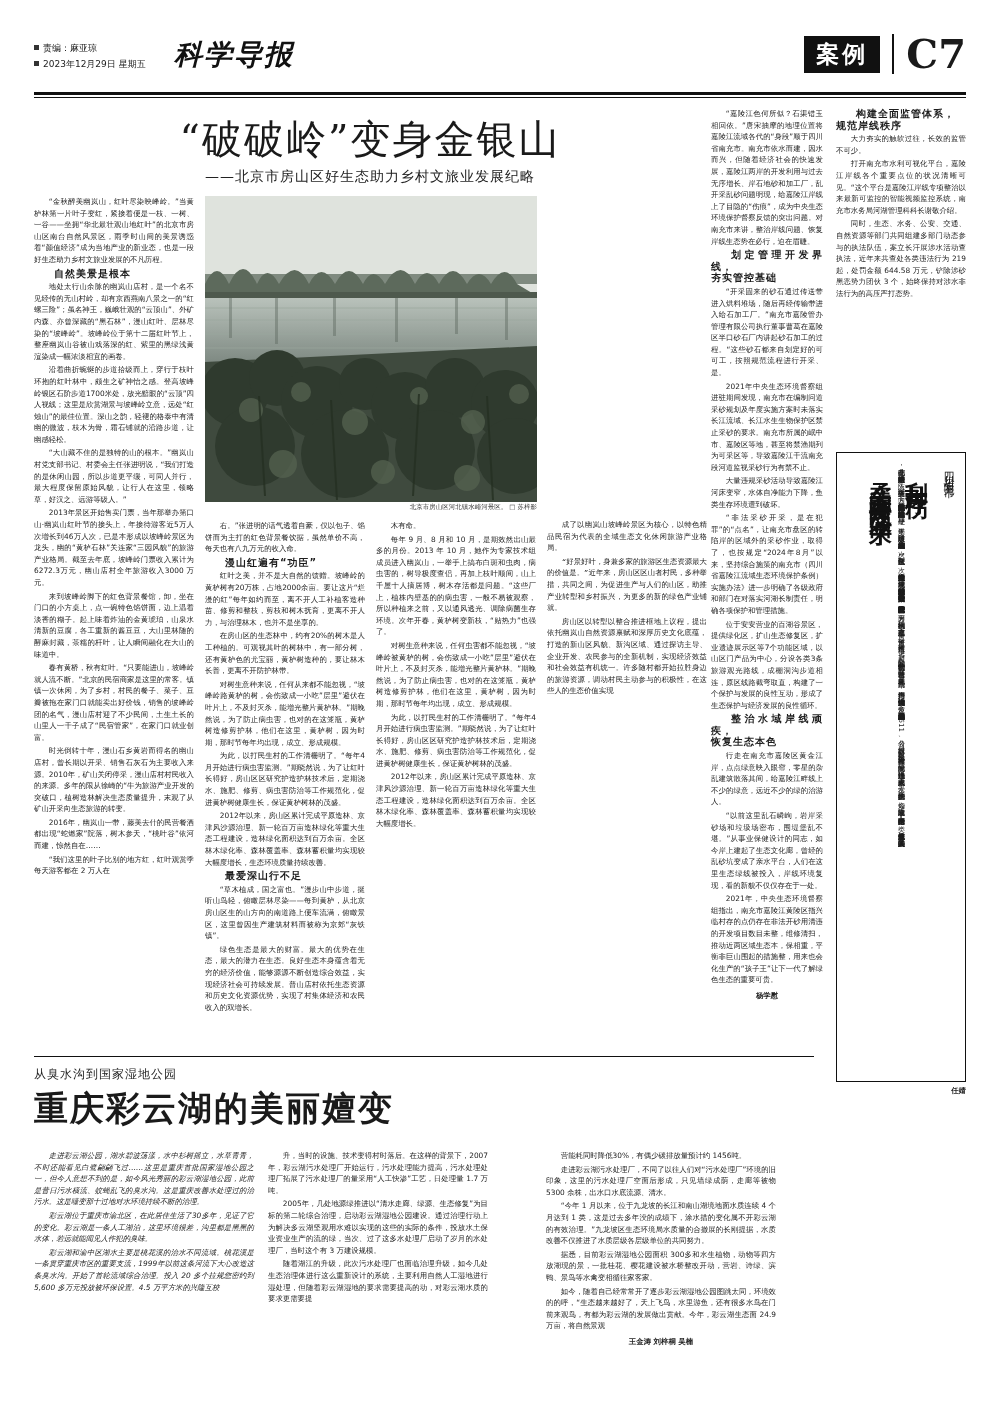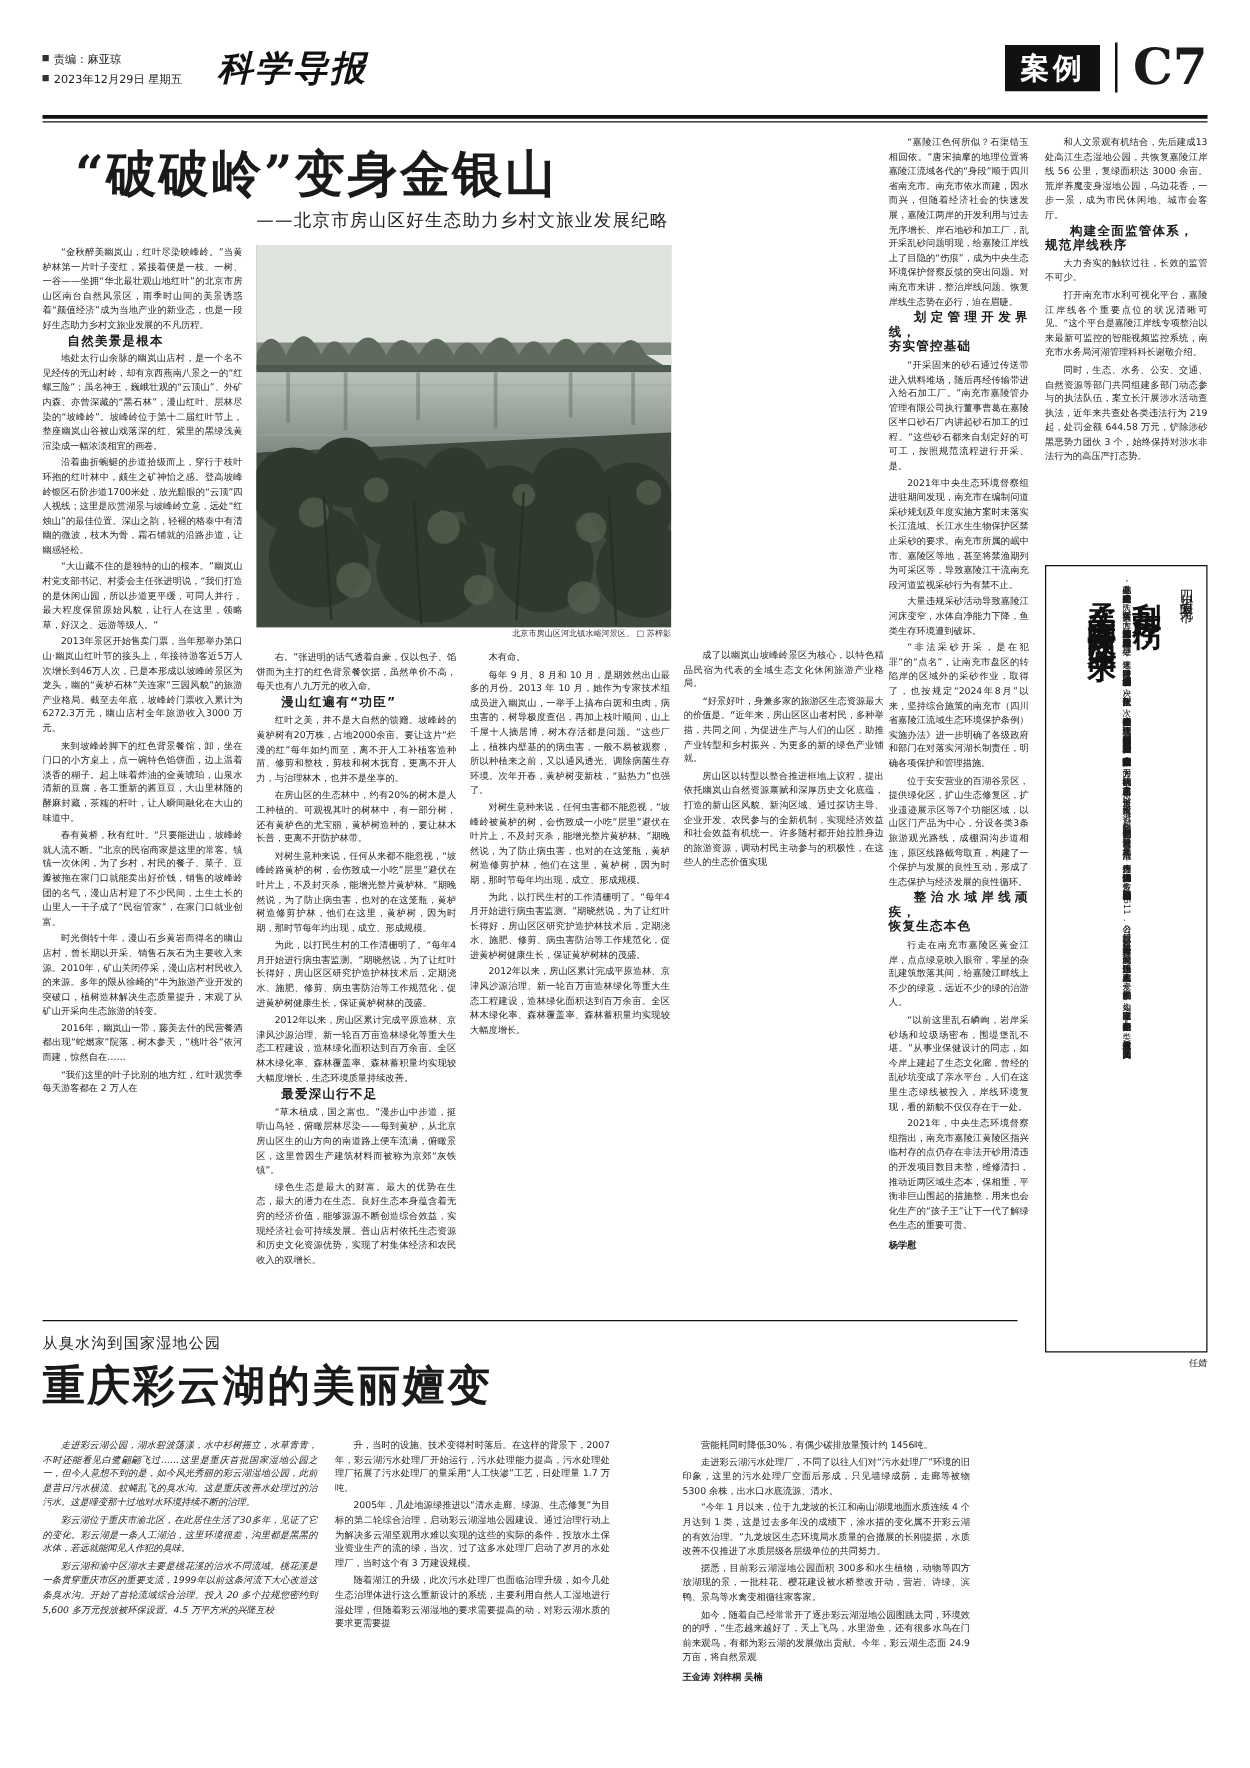--- a/index.html
+++ b/index.html
@@ -223,7 +223,6 @@
   </div>
 
   <div class="col" style="left:836px;top:108px;width:130px;height:336px;">
-    <p>和人文景观有机结合，先后建成13 处高江生态湿地公园，共恢复嘉陵江岸线 56 公里，复绿面积达 3000 余亩。荒岸养魔变身湿地公园，乌边花香，一步一景，成为市民休闲地、城市会客厅。</p>
     <p class="sec-h" style="white-space:pre-line;">构建全面监管体系，
 规范岸线秩序</p>
     <p>大力夯实的触软过往，长效的监管不可少。</p>

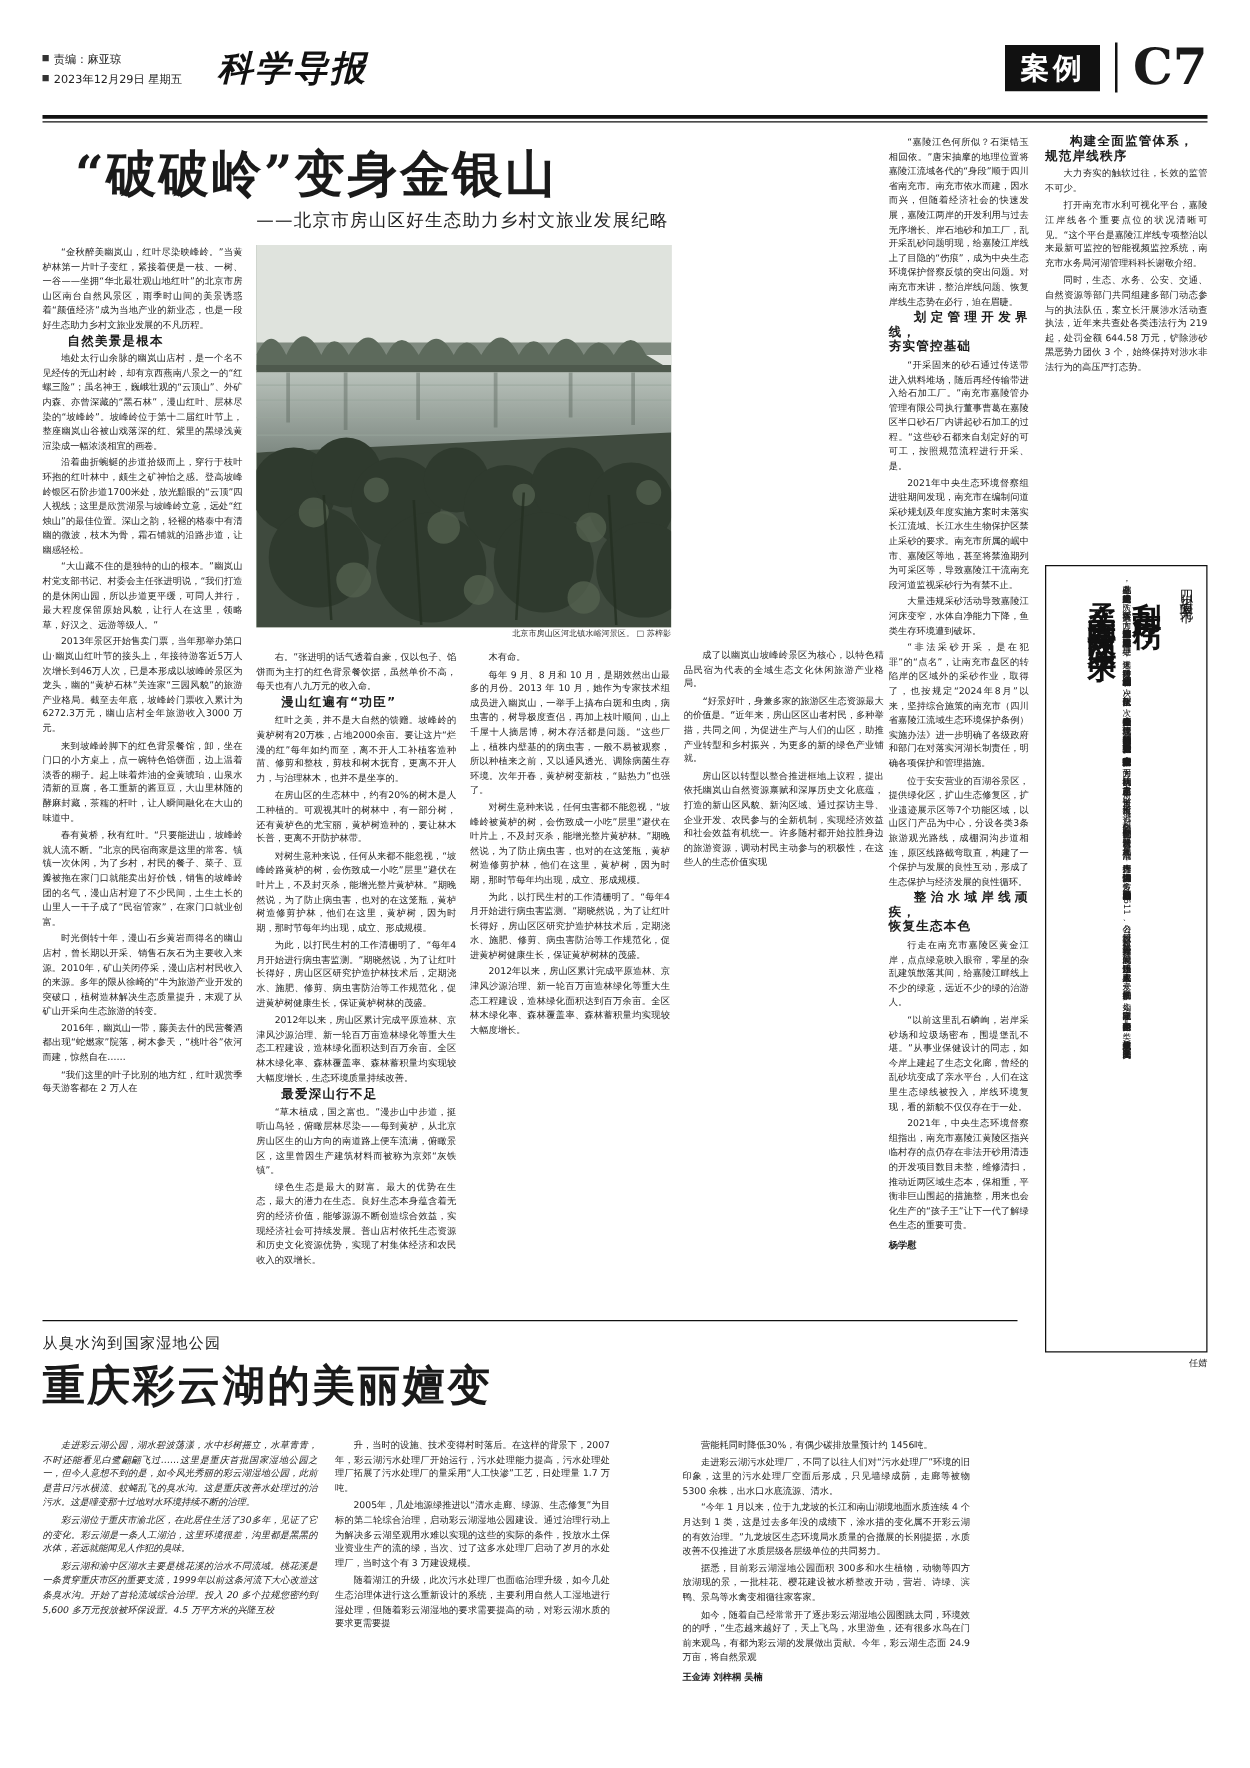--- a/index.html
+++ b/index.html
@@ -28,8 +28,8 @@
   .mast-rule2{position:absolute;left:34px;top:97px;width:932px;height:1px;background:#111;}
 
   
-  .headline{position:absolute;left:60px;top:112px;width:620px;text-align:left;
-    font-family:"DejaVu Serif","Liberation Serif",serif;font-size:40px;font-weight:bold;letter-spacing:2px;}
+  .headline{position:absolute;left:60px;top:112px;width:620px;text-align:center;
+    font-family:"DejaVu Serif","Liberation Serif",serif;font-size:40px;font-weight:normal;letter-spacing:2px;}
   .subhead{position:absolute;left:60px;top:168px;width:620px;text-align:center;font-size:14px;letter-spacing:1px;color:#222;}
 
   

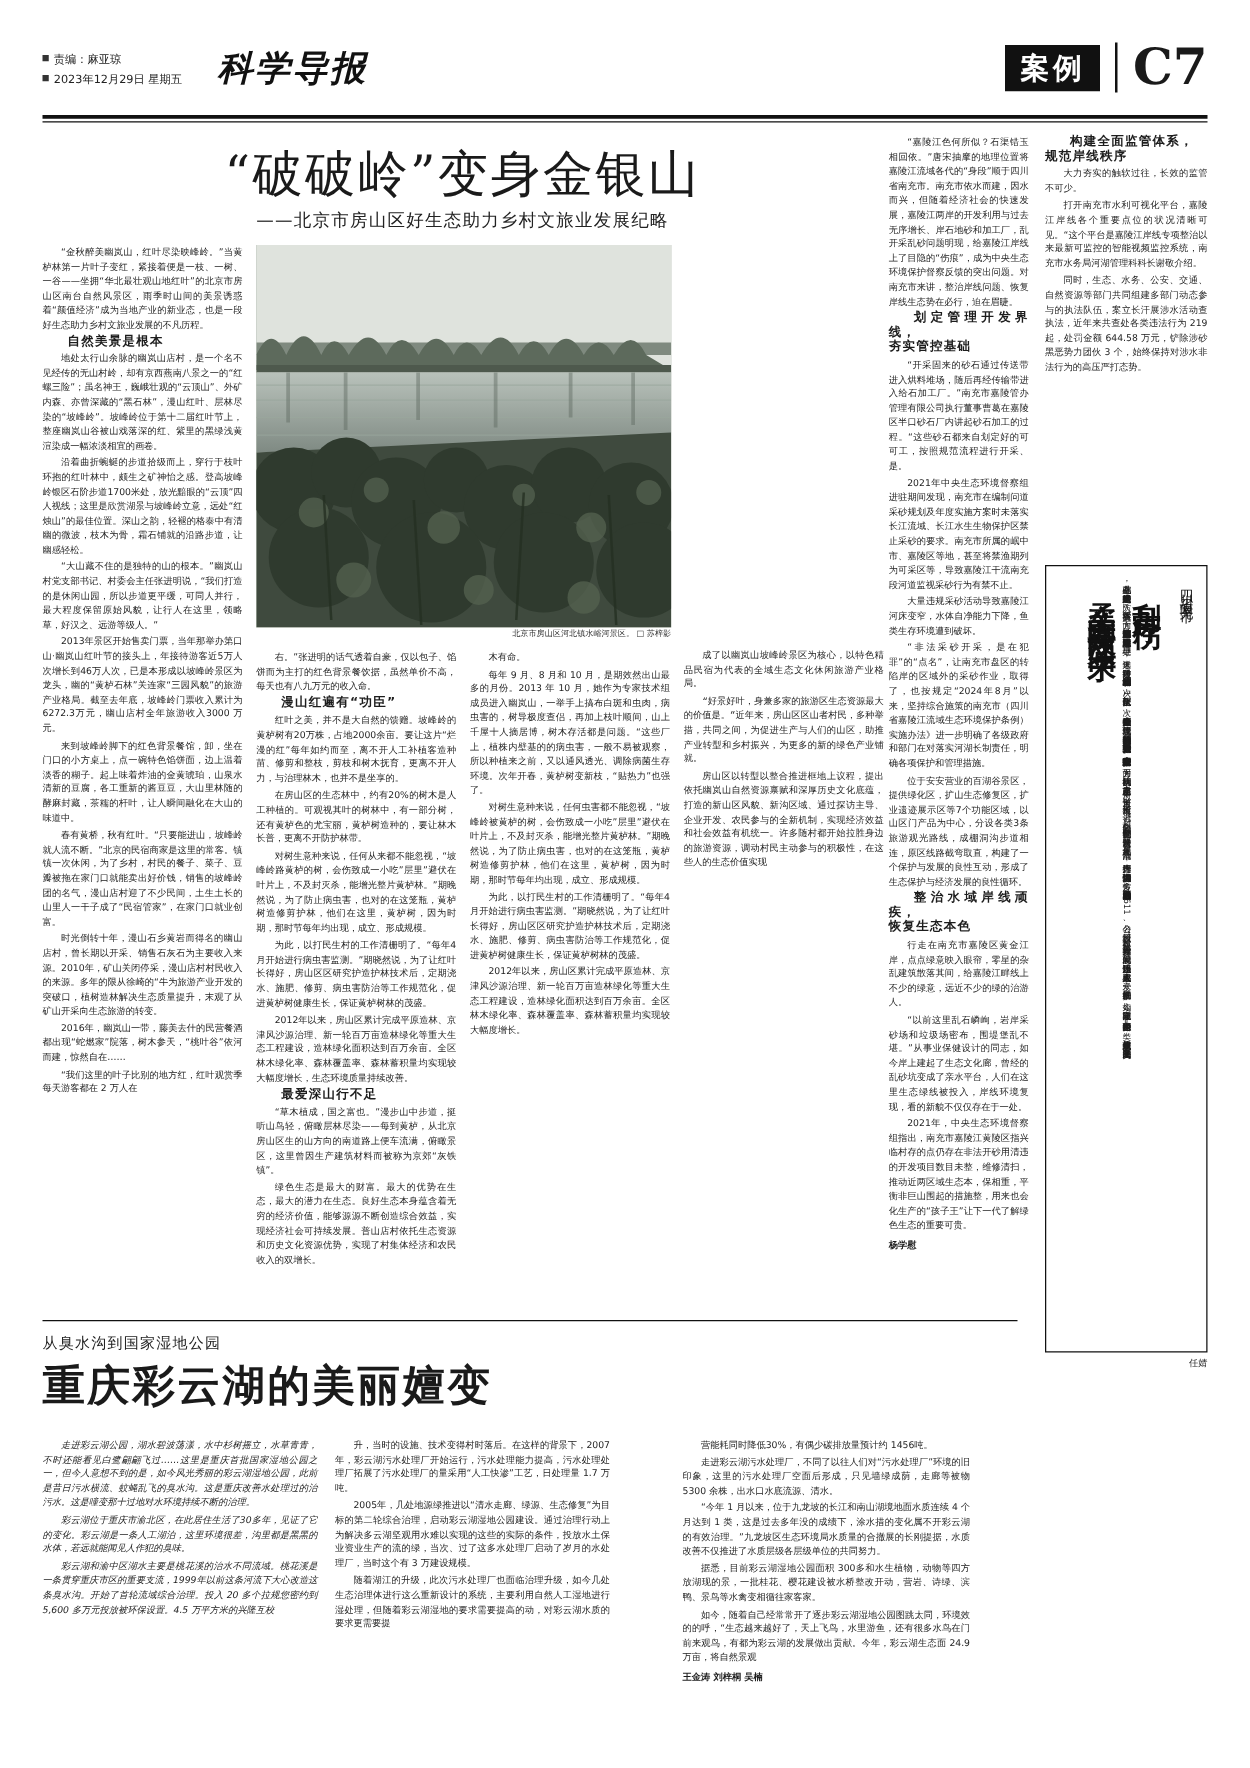--- a/index.html
+++ b/index.html
@@ -60,7 +60,7 @@
   .bot-kicker{position:absolute;left:34px;top:1066px;font-size:12px;letter-spacing:1px;color:#222;}
   .bot-title{position:absolute;left:34px;top:1086px;font-family:"DejaVu Serif","Liberation Serif",serif;
     font-size:34px;font-weight:bold;letter-spacing:2px;text-align:center;}
-  .byline{font-size:7.4px;text-align:left;margin-top:4px;}
+  .byline{font-size:7.4px;text-align:center;margin-top:4px;}
   .byline-b{font-weight:bold;}
 </style>
 </head>

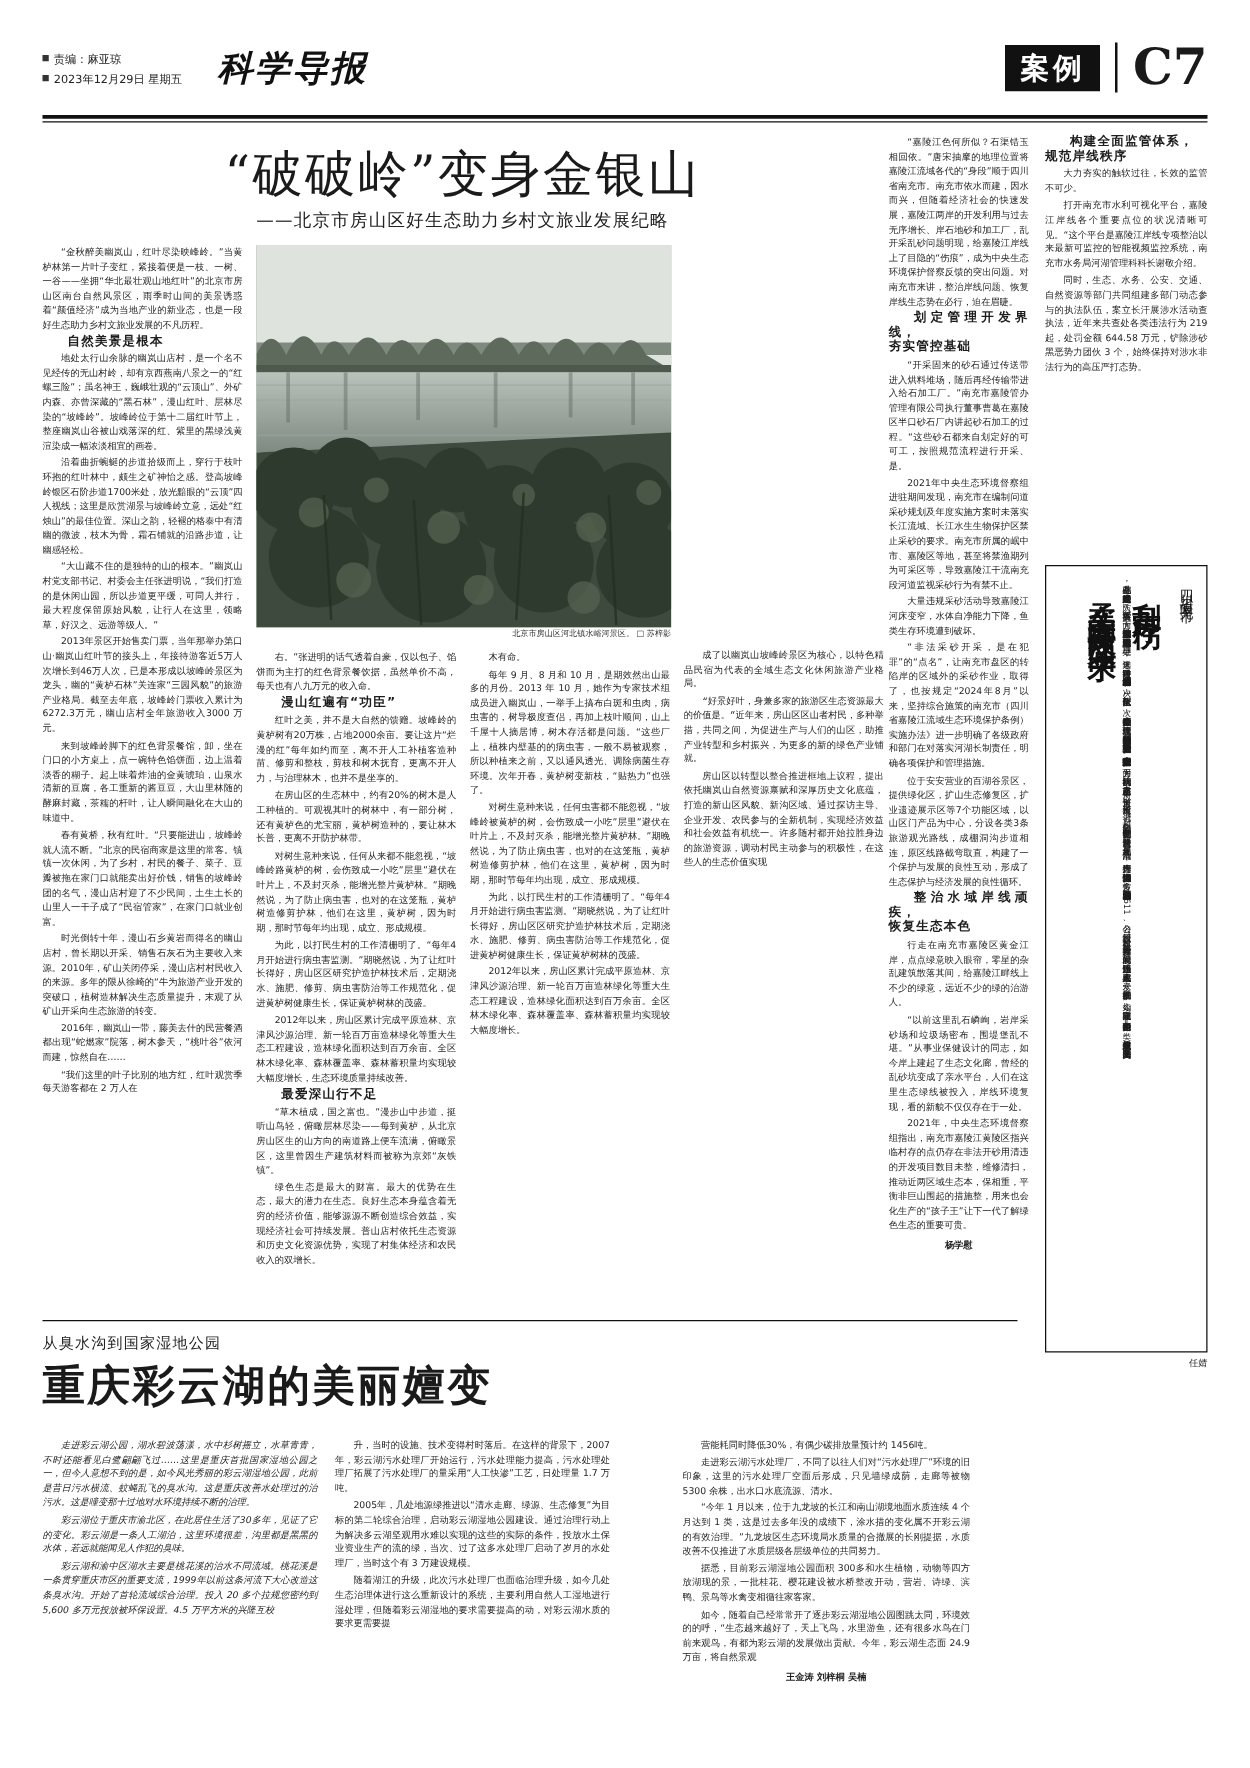--- a/index.html
+++ b/index.html
@@ -240,7 +240,7 @@
 如今，嘉陵江南充段 7 个国考断面稳定保持Ⅱ类，岸线生态修复成效显著。美美的嘉陵江又回来了。</div>
     </div>
   </div>
-  <div style="position:absolute;left:836px;top:1086px;width:130px;text-align:right;font-size:7.4px;font-weight:normal;">任婧</div>
+  <div style="position:absolute;left:836px;top:1086px;width:130px;text-align:right;font-size:7.4px;font-weight:bold;">任婧</div>
 
   <div class="bot-rule"></div>
   <div class="bot-kicker">从臭水沟到国家湿地公园</div>

